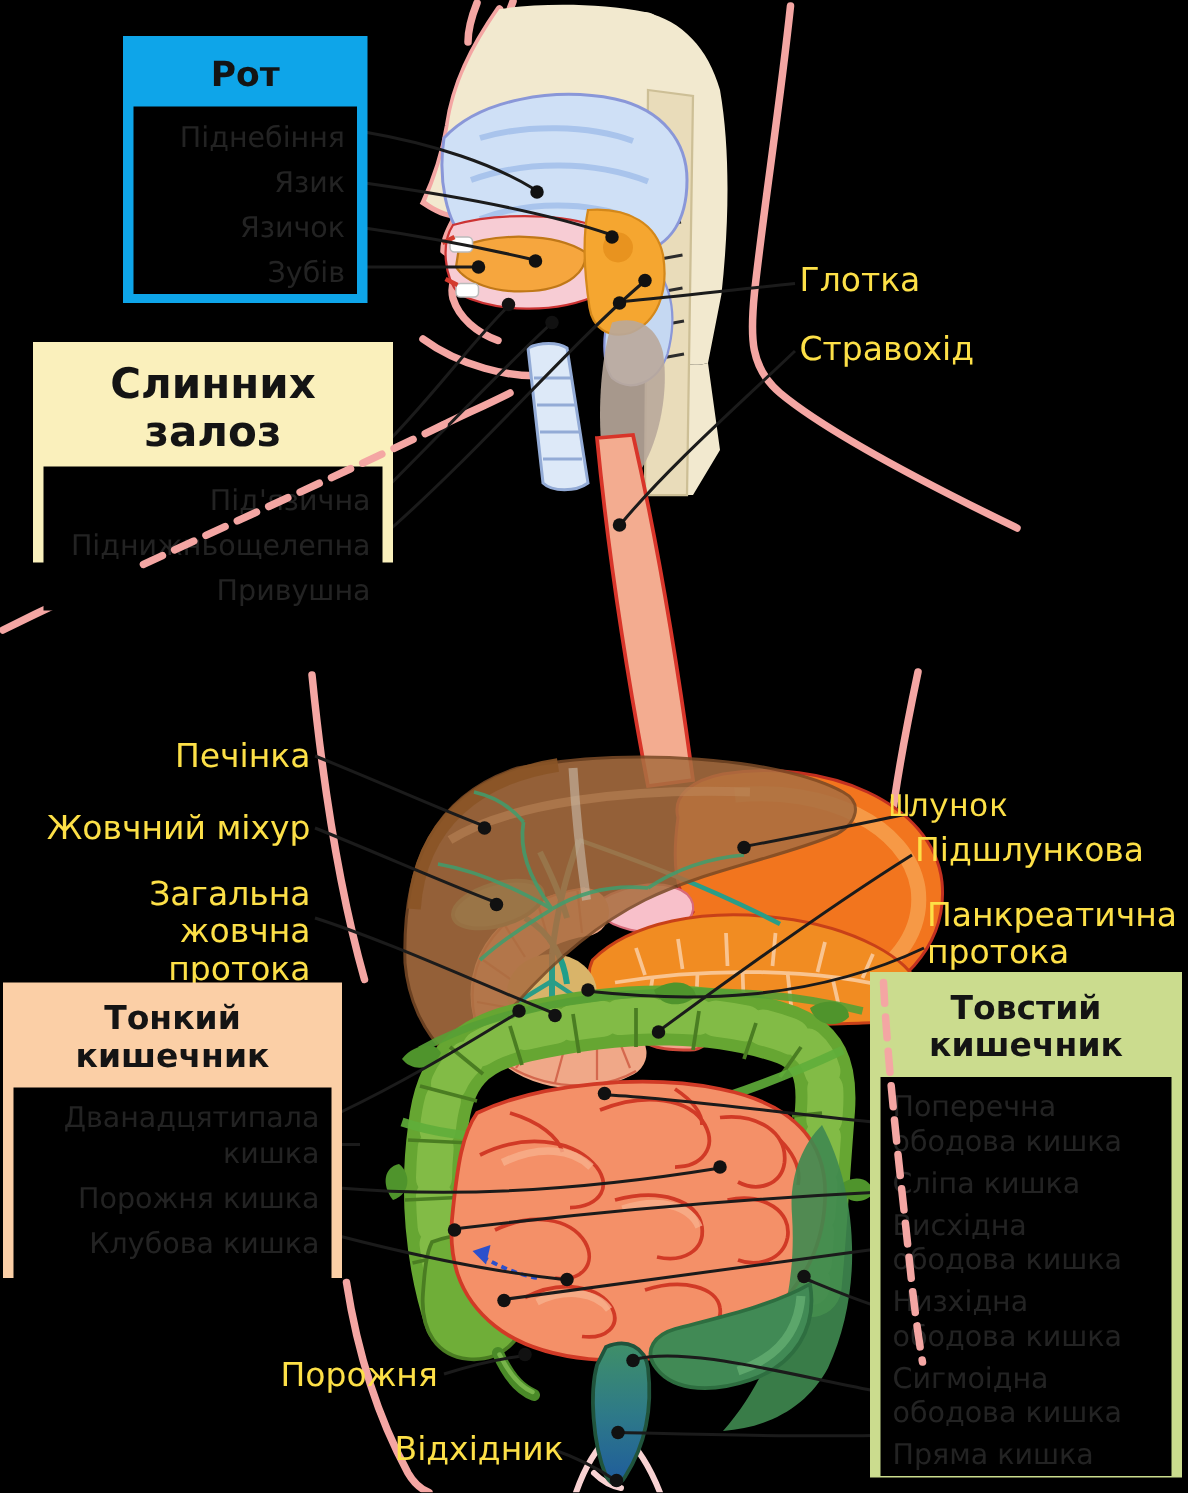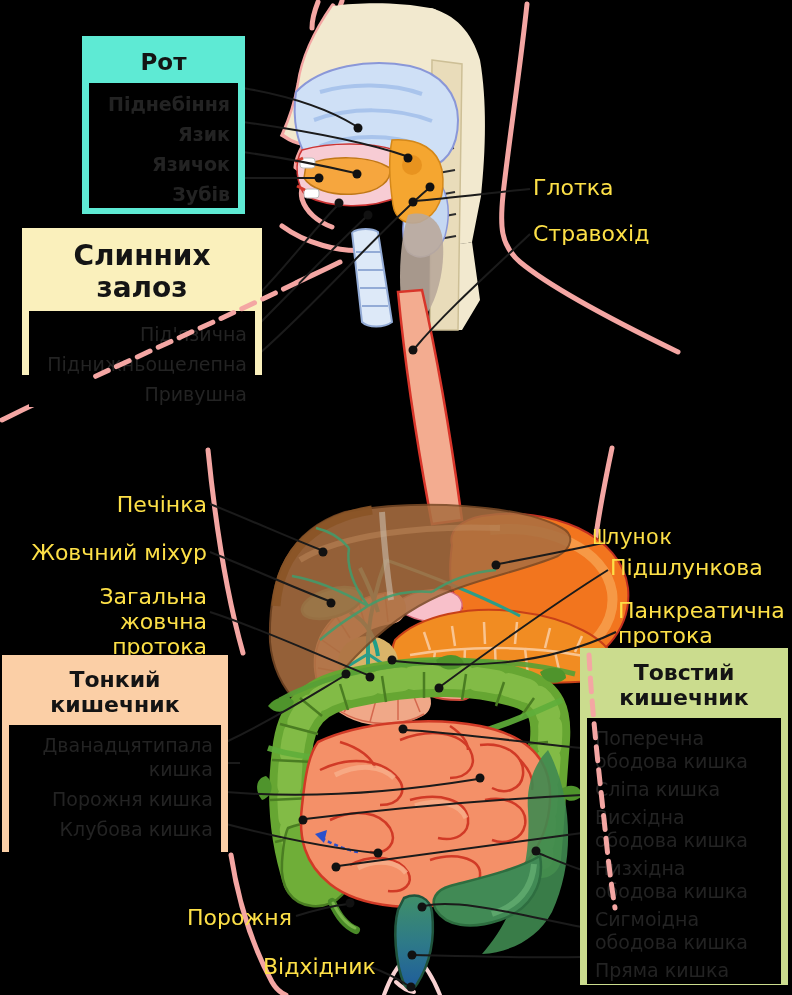--- a/index.html
+++ b/index.html
@@ -13,7 +13,7 @@
   .box .hd{text-align:center;color:#141414;font-weight:bold;line-height:1.15;}
   .box .bd{background:#000;box-sizing:border-box;}
   .box .row{color:#232323;}
-  .box-mouth{left:82px;top:36px;width:163px;height:178px;background:#5eead4;}
+  .box-mouth{left:82px;top:24px;width:163px;height:178px;background:#0ea5e9;}
   .box-mouth .hd{font-size:23px;padding:6px 0 8px 0;}
   .box-mouth .bd{padding:6px 8px;height:125px;}
   .box-mouth .row{font-size:19px;line-height:30px;text-align:right;white-space:nowrap;font-weight:bold;}

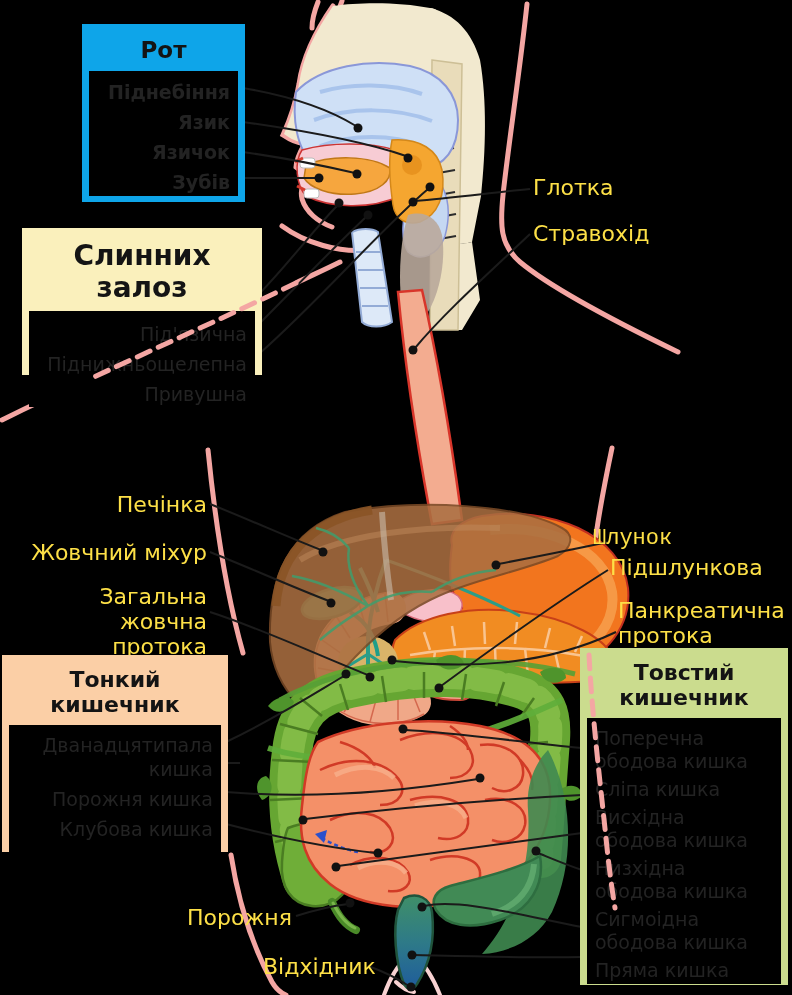--- a/index.html
+++ b/index.html
@@ -16,7 +16,7 @@
   .box-mouth{left:82px;top:24px;width:163px;height:178px;background:#0ea5e9;}
   .box-mouth .hd{font-size:23px;padding:6px 0 8px 0;}
   .box-mouth .bd{padding:6px 8px;height:125px;}
-  .box-mouth .row{font-size:19px;line-height:30px;text-align:right;white-space:nowrap;font-weight:bold;}
+  .box-mouth .row{font-size:19px;line-height:30px;text-align:right;white-space:nowrap;}
   .box-saliv{left:22px;top:228px;width:240px;height:147px;background:#faf0bc;}
   .box-saliv .hd{font-size:28px;padding:5px 0 7px 0;}
   .box-saliv .bd{padding:8px 8px;height:96px;}

